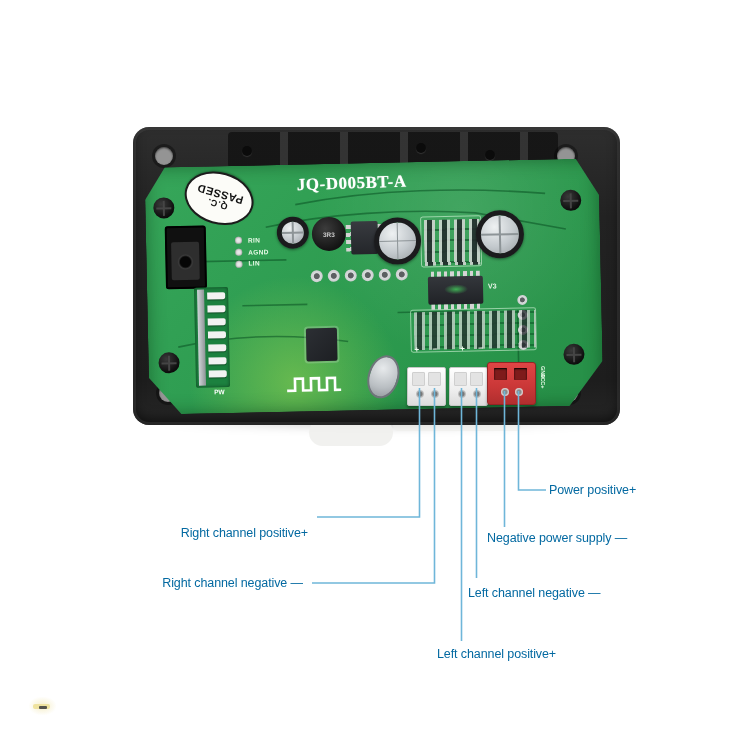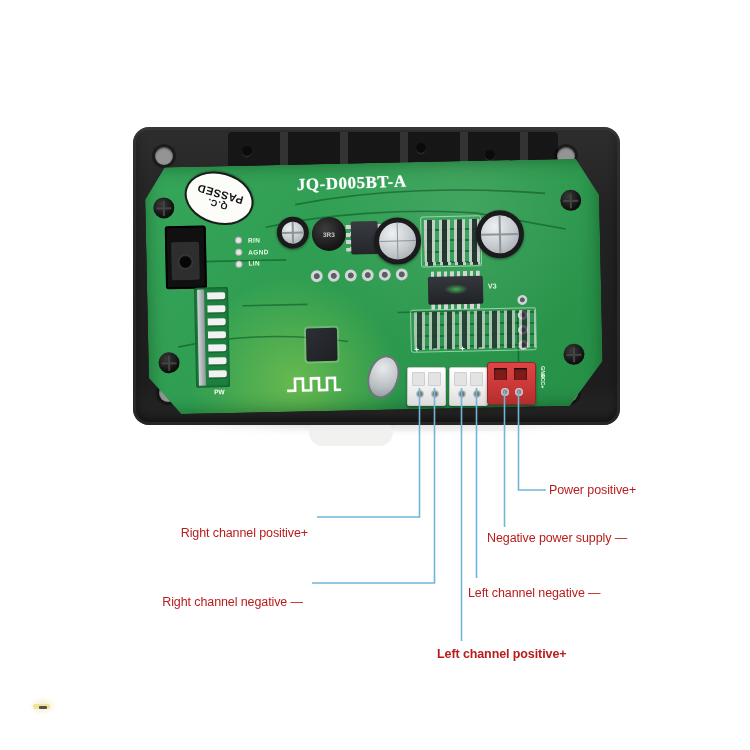--- a/index.html
+++ b/index.html
@@ -124,7 +124,7 @@
 
   
   .callout-svg{left:0;top:0;}
-  .callout{color:#b91c1c;font-size:12.5px;font-weight:500;letter-spacing:-.1px;white-space:nowrap;}
+  .callout{color:#0369a1;font-size:12.5px;font-weight:500;letter-spacing:-.1px;white-space:nowrap;}
 
   
   .yellow-mark{left:29px;top:697px;width:27px;height:18px;border-radius:8px;

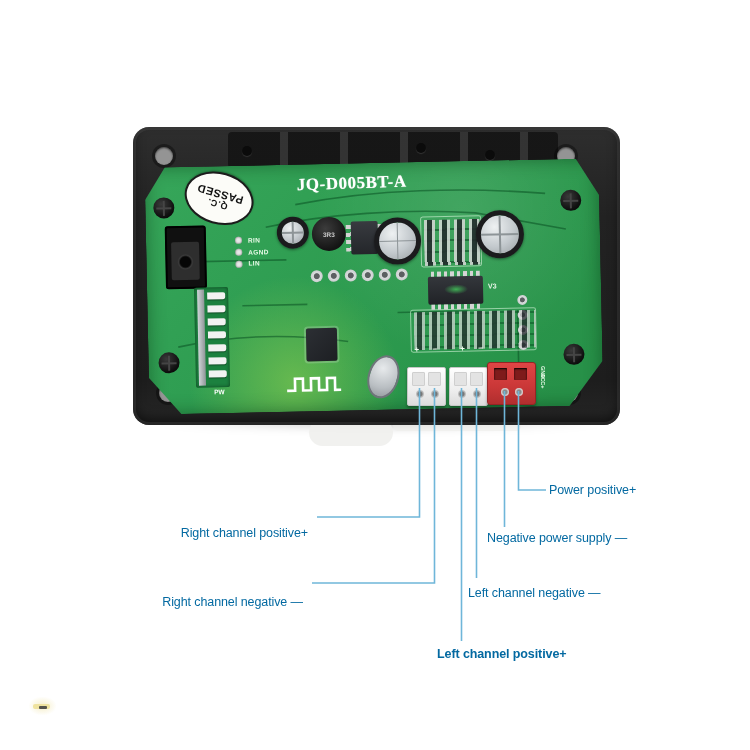--- a/index.html
+++ b/index.html
@@ -315,7 +315,7 @@
   </svg>
 
   <div class="abs callout" style="right:442px;top:510px;text-align:right;margin-top:16px;">Right channel positive+</div>
-  <div class="abs callout" style="right:447px;top:576px;margin-top:19px;">Right channel negative —</div>
+  <div class="abs callout" style="right:447px;top:576px;">Right channel negative —</div>
   <div class="abs callout" style="left:437px;top:647px;font-weight:bold;">Left channel positive+</div>
   <div class="abs callout" style="left:468px;top:586px;">Left channel negative —</div>
   <div class="abs callout" style="left:487px;top:531px;text-align:center;">Negative power supply —</div>

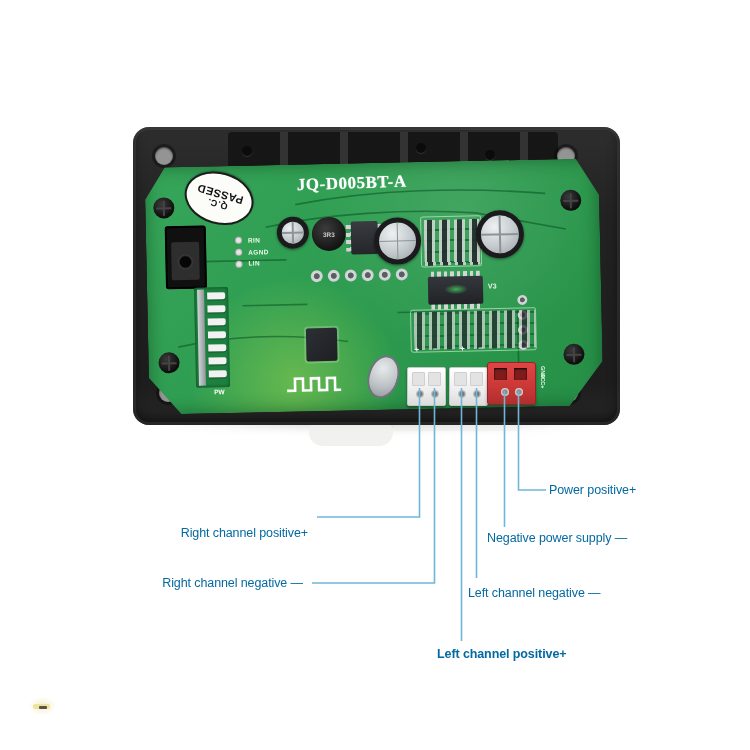--- a/index.html
+++ b/index.html
@@ -316,7 +316,7 @@
 
   <div class="abs callout" style="right:442px;top:510px;text-align:right;margin-top:16px;">Right channel positive+</div>
   <div class="abs callout" style="right:447px;top:576px;">Right channel negative —</div>
-  <div class="abs callout" style="left:437px;top:647px;font-weight:bold;">Left channel positive+</div>
+  <div class="abs callout" style="left:437px;top:647px;">Left channel positive+</div>
   <div class="abs callout" style="left:468px;top:586px;">Left channel negative —</div>
   <div class="abs callout" style="left:487px;top:531px;text-align:center;">Negative power supply —</div>
   <div class="abs callout" style="left:549px;top:483px;">Power positive+</div>

